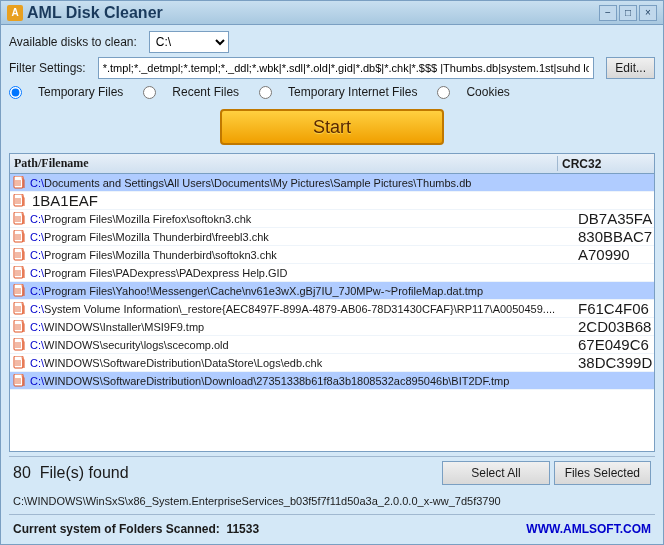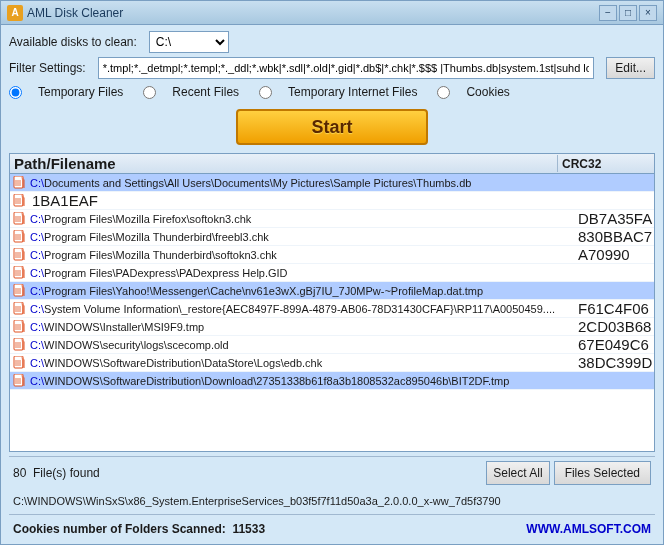--- a/index.html
+++ b/index.html
@@ -47,8 +47,8 @@
 
     .title-bar-text {
       flex: 1;
-      font-size: 12px;
-      font-weight: normal;
+      font-size: 16px;
+      font-weight: bold;
       color: #1a3a5c;
     }
 

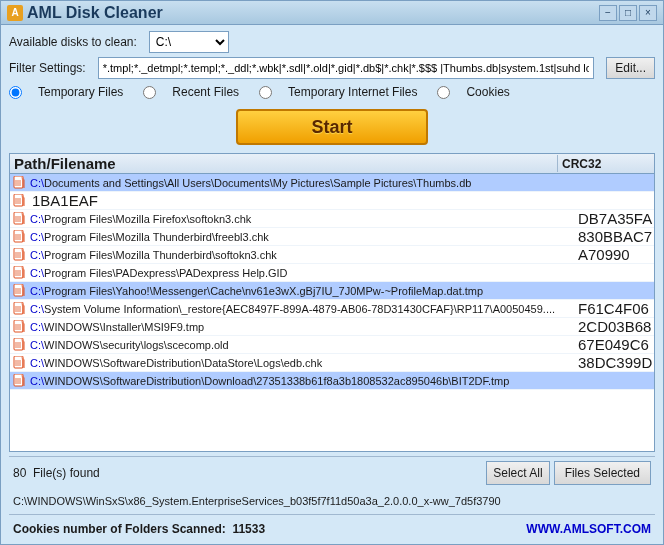--- a/index.html
+++ b/index.html
@@ -145,13 +145,13 @@
     }
 
     .start-btn {
-      width: 192px;
+      width: 224px;
       height: 36px;
       background: linear-gradient(to bottom, #ffd040, #f0a000);
       border: 2px solid #c07800;
       border-radius: 4px;
       font-size: 18px;
-      font-weight: bold;
+      font-weight: normal;
       color: #5a2800;
       cursor: pointer;
       text-shadow: 0 1px 1px rgba(255,255,150,0.5);

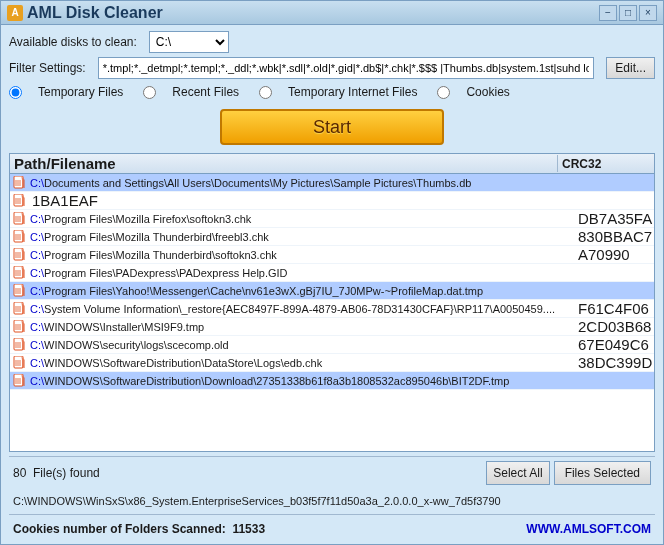--- a/index.html
+++ b/index.html
@@ -177,10 +177,11 @@
     .col-path {
       flex: 1;
       padding: 0 4px;
-      font-size: 15px;
+      font-size: 12px;
       font-weight: bold;
       color: #1a1a1a;
       border-right: 1px solid #a0b8d0;
+      font-family: Liberation Serif, serif;
     }
 
     .col-crc {

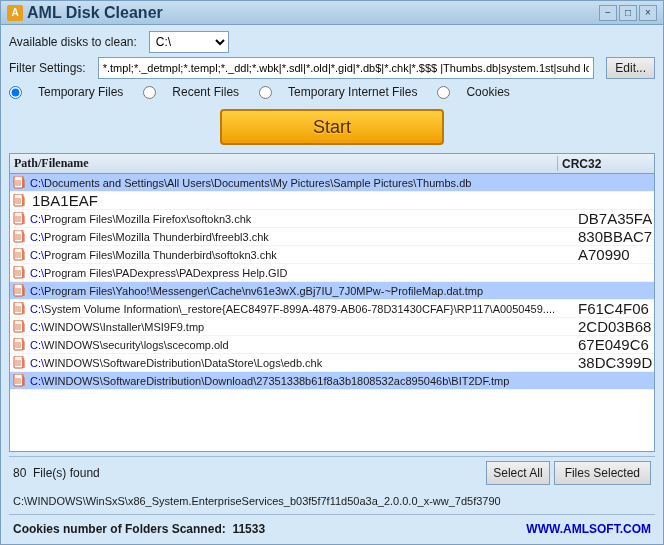--- a/index.html
+++ b/index.html
@@ -256,7 +256,7 @@
     }
 
     .file-count {
-      font-size: 12px;
+      font-size: 16px;
       color: #1a1a1a;
       flex: 1;
     }

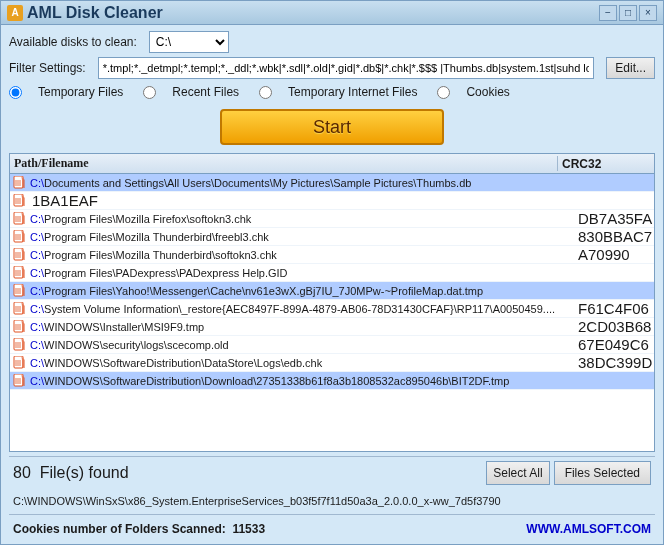--- a/index.html
+++ b/index.html
@@ -263,7 +263,7 @@
 
     .select-all-btn {
       height: 24px;
-      padding: 0 6px;
+      padding: 0 28px;
       background: linear-gradient(to bottom, #f0f0f0, #d8d8d8);
       border: 1px solid #7a9fc2;
       cursor: pointer;

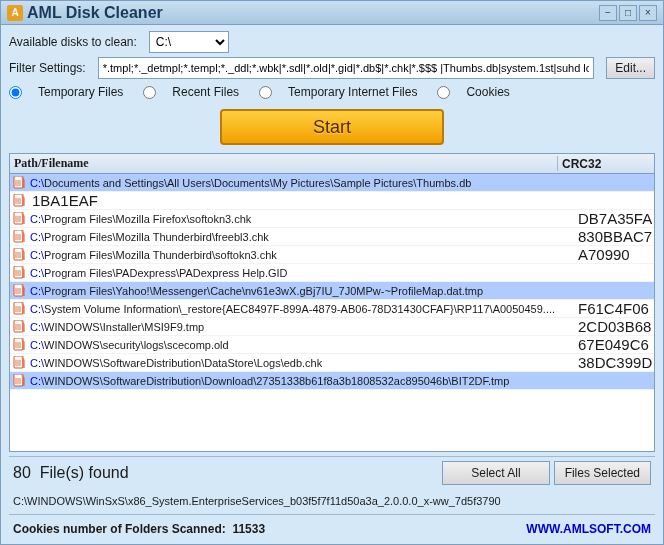--- a/index.html
+++ b/index.html
@@ -554,7 +554,7 @@
 
     <div class="footer-row">
       <span class="folders-scanned">
-        <span>Cookies number of Folders Scanned:</span>
+        <span>Current system of Folders Scanned:</span>
         &nbsp;<span style="font-weight: bold;">11533</span>
       </span>
       <a class="aml-link" href="#">WWW.AMLSOFT.COM</a>

